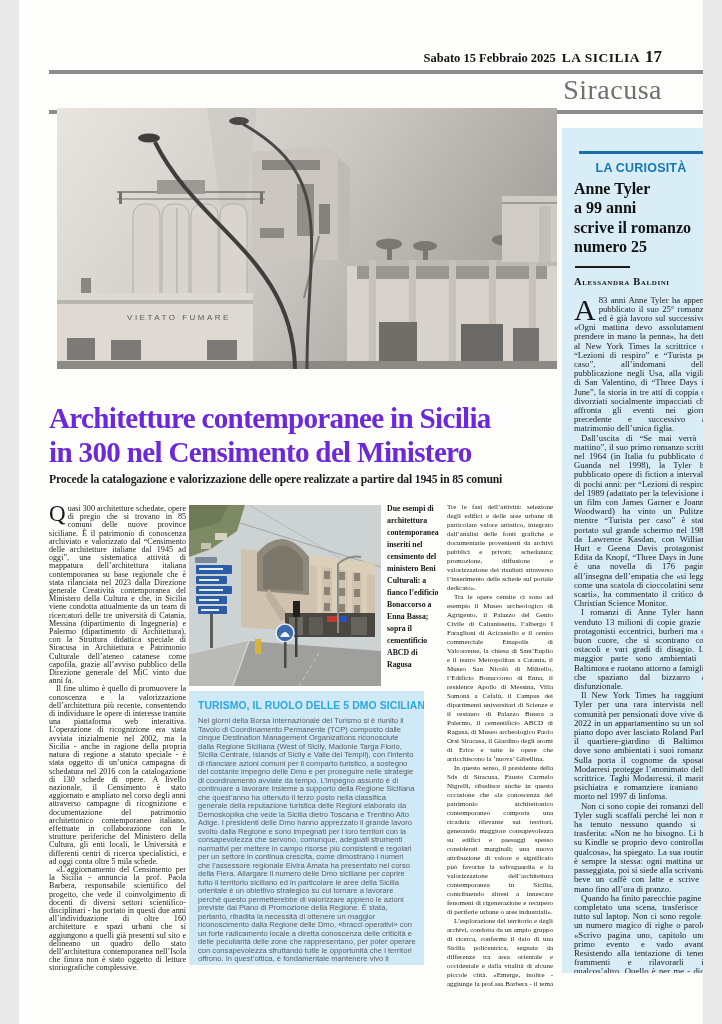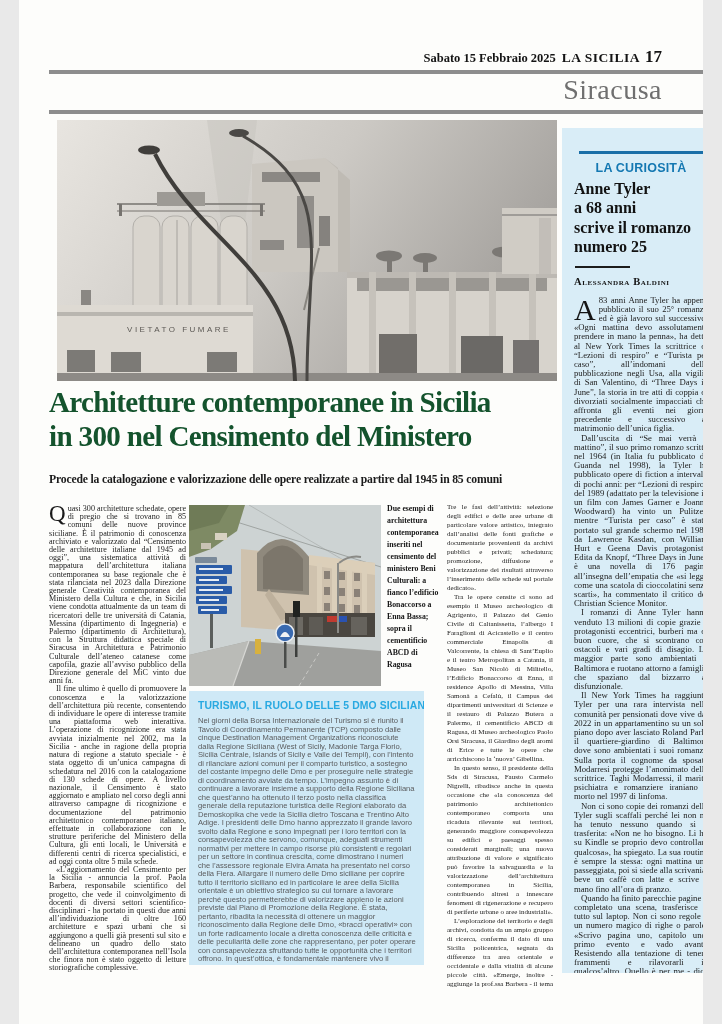--- a/index.html
+++ b/index.html
@@ -178,7 +178,7 @@
     <p class="kicker">LA CURIOSITÀ</p>
     <div class="sidebar-title">
       <span style="display:block">Anne Tyler</span>
-      <span style="display:block">a 68 anni</span>
+      <span style="display:block">a 99 anni</span>
       <span style="display:block">scrive il romanzo</span>
       <span style="display:block">numero 25</span>
     </div>

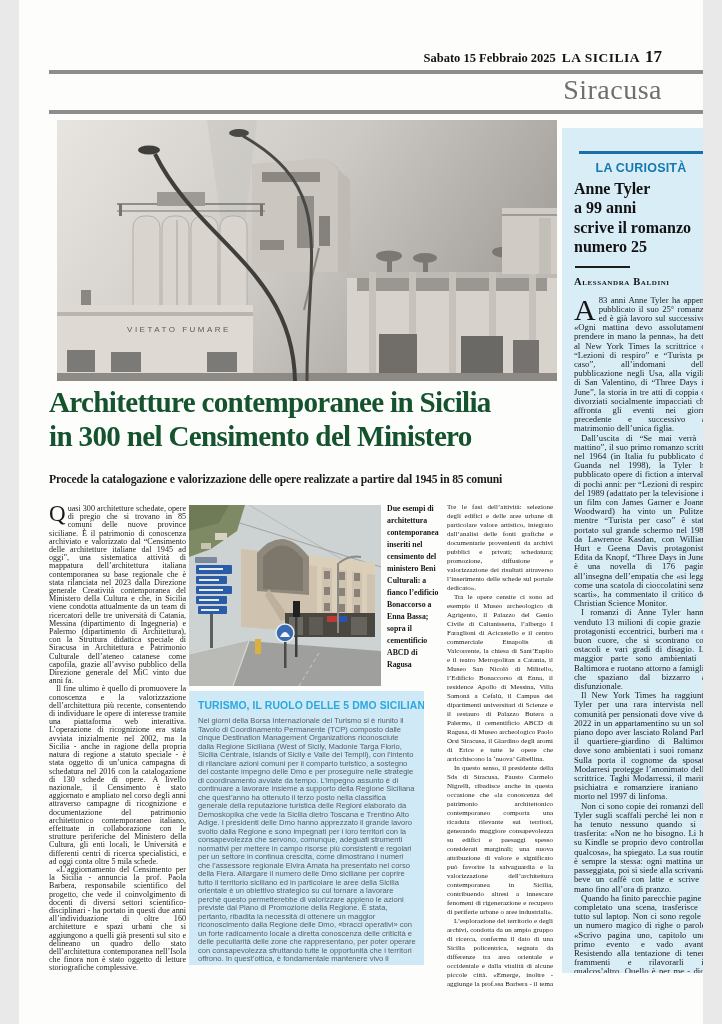--- a/index.html
+++ b/index.html
@@ -22,7 +22,7 @@
     font-size:28px;color:#6f6f6f;letter-spacing:.5px;
   }
   
-  .photo-main{position:absolute;left:30px;top:120px;width:500px;height:261px;padding-left:8px;}
+  .photo-main{position:absolute;left:30px;top:108px;width:500px;height:261px;padding-left:8px;}
   .photo-street{position:absolute;left:170px;top:505px;width:192px;height:181px;}
   .photo-main svg,.photo-street svg{display:block;width:100%;height:100%;}
   

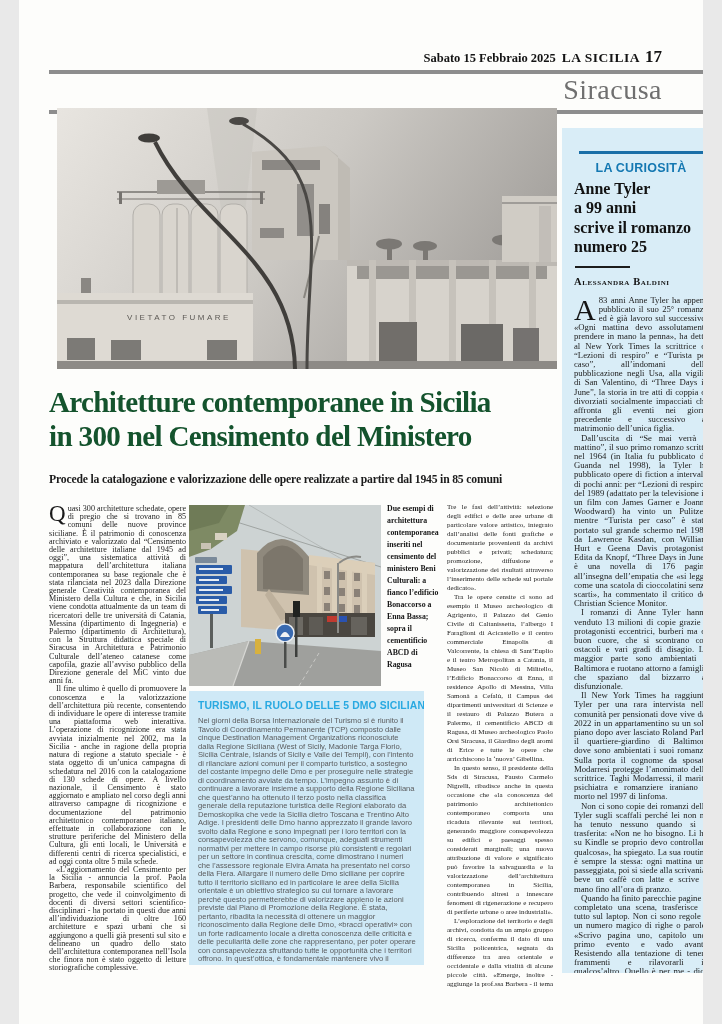--- a/index.html
+++ b/index.html
@@ -26,7 +26,7 @@
   .photo-street{position:absolute;left:170px;top:505px;width:192px;height:181px;}
   .photo-main svg,.photo-street svg{display:block;width:100%;height:100%;}
   
-  .headline{position:absolute;left:30px;top:385px;width:508px;color:#14532d;}
+  .headline{position:absolute;left:30px;top:401px;width:508px;color:#6d28d9;}
   .headline span{
     display:block;white-space:nowrap;font-weight:700;font-size:30px;
     line-height:34px;letter-spacing:-.7px;transform:scaleX(.97);transform-origin:left;

